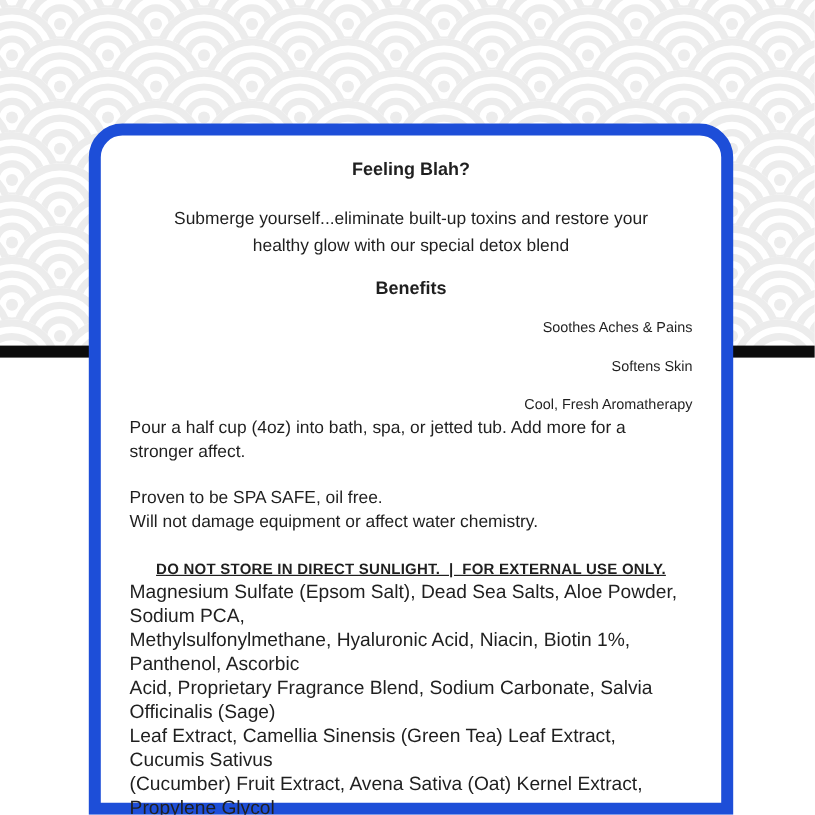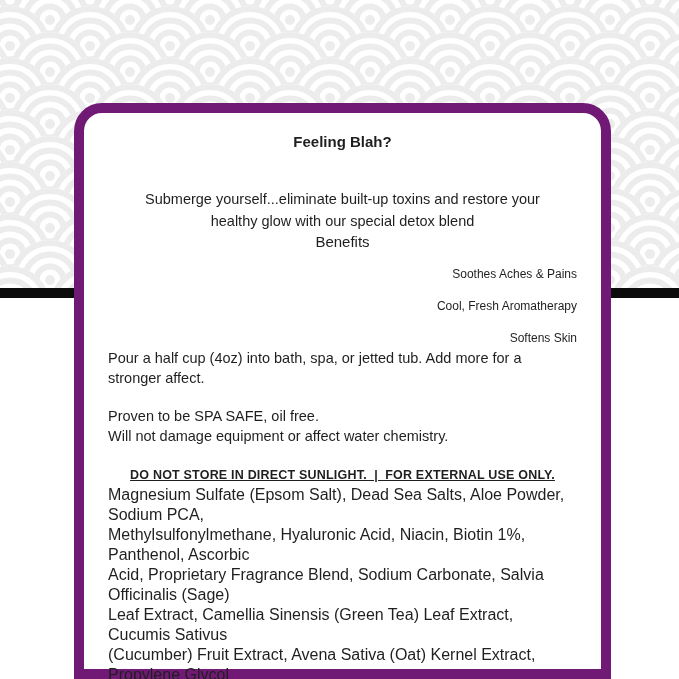--- a/index.html
+++ b/index.html
@@ -29,7 +29,7 @@
     position: absolute; left: 74px; top: 103px;
     width: 537px; height: 576px;
     background: #ffffff;
-    border: 10px solid #701a75;
+    border: 10px solid #1d4ed8;
     border-radius: 28px 28px 0 0;
   }
   .card-inner { padding: 0 24px; }

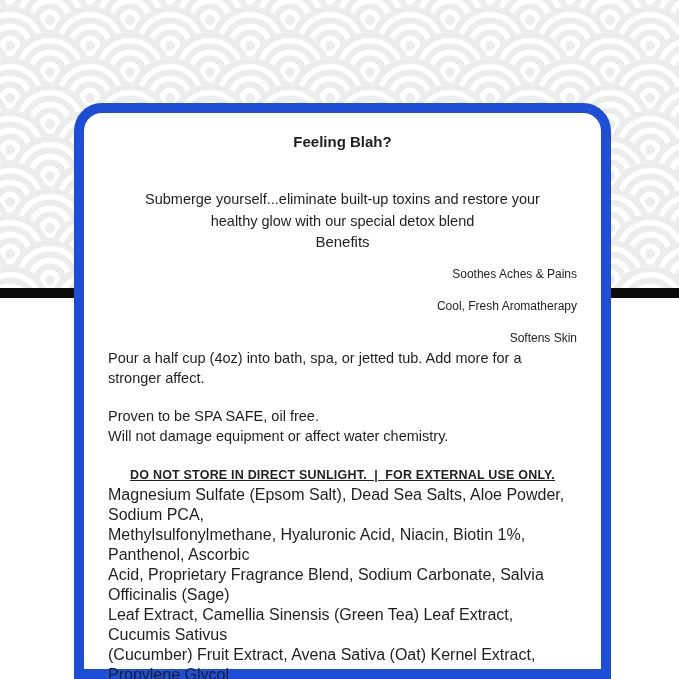--- a/index.html
+++ b/index.html
@@ -36,7 +36,7 @@
   .multiline { white-space: pre-line; }
 
   .t-title   { margin-top: 19px; font-size: 15px; font-weight: 700; line-height: 20px; text-align: center; }
-  .t-intro   { margin-top: 36px; font-size: 14.5px; line-height: 22px; text-align: center; }
+  .t-intro   { margin-top: 20px; font-size: 14.5px; line-height: 22px; text-align: center; }
   .t-bhead   { font-size: 15px; font-weight: 400; line-height: 20px; text-align: center; }
   .t-item    { margin-top: 12px;  font-size: 12px; line-height: 20px; text-align: right; }
   .t-dhead   { margin-top: 27px; font-size: 15px; font-weight: 700; line-height: 20px; }

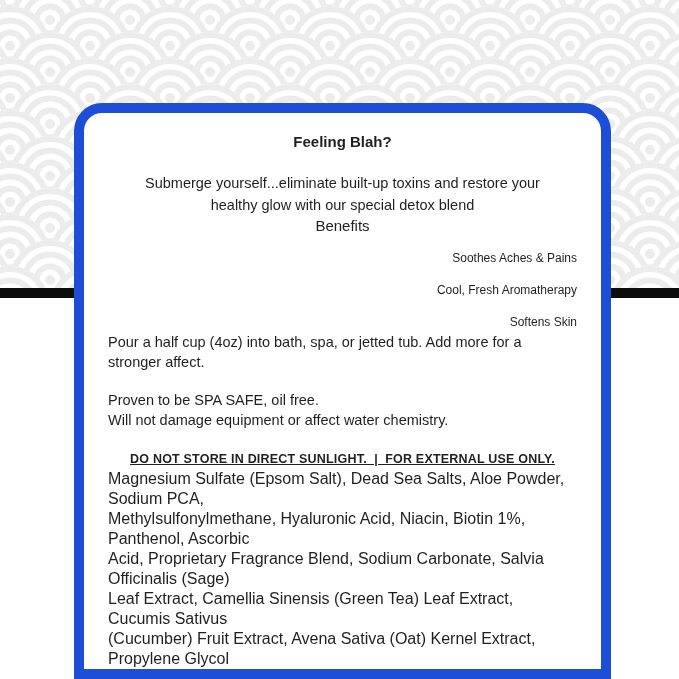--- a/index.html
+++ b/index.html
@@ -37,7 +37,7 @@
 
   .t-title   { margin-top: 19px; font-size: 15px; font-weight: 700; line-height: 20px; text-align: center; }
   .t-intro   { margin-top: 20px; font-size: 14.5px; line-height: 22px; text-align: center; }
-  .t-bhead   { font-size: 15px; font-weight: 400; line-height: 20px; text-align: center; }
+  .t-bhead   { margin-top: 15px; font-size: 15px; font-weight: 700; line-height: 20px; text-align: center; }
   .t-item    { margin-top: 12px;  font-size: 12px; line-height: 20px; text-align: right; }
   .t-dhead   { margin-top: 27px; font-size: 15px; font-weight: 700; line-height: 20px; }
   .t-body    { font-size: 14.5px; line-height: 20px; }

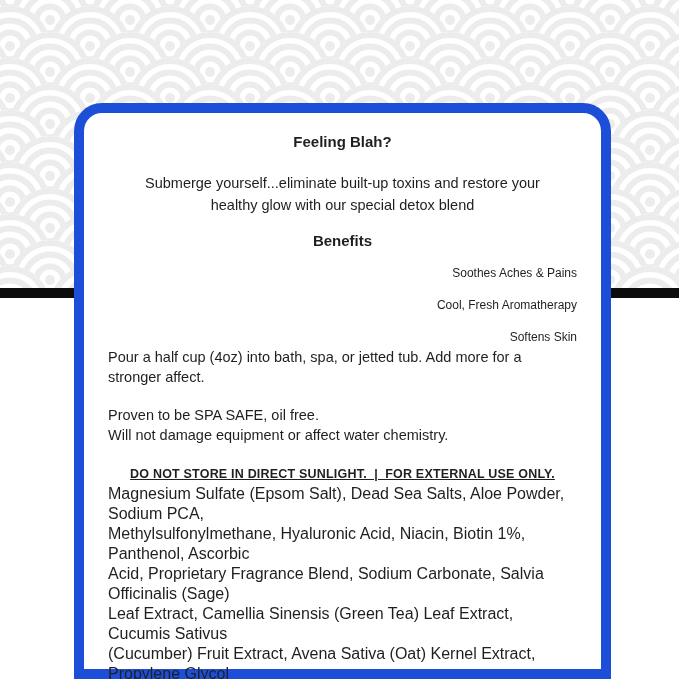--- a/index.html
+++ b/index.html
@@ -790,8 +790,8 @@
       <div class="t-bhead">Benefits</div>
 
       <div class="t-item">Soothes Aches &amp; Pains</div>
+      <div class="t-item">Softens Skin</div>
       <div class="t-item">Cool, Fresh Aromatherapy</div>
-      <div class="t-item">Softens Skin</div>
 
       <div class="t-body multiline">Pour a half cup (4oz) into bath, spa, or jetted tub. Add more for a
 stronger affect.</div>

